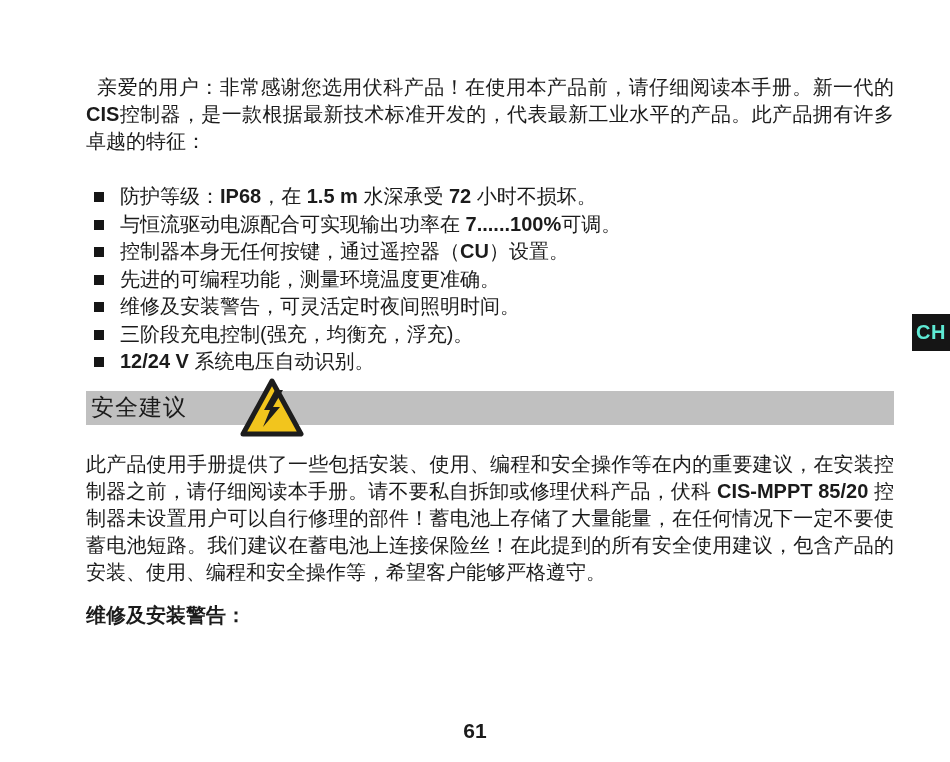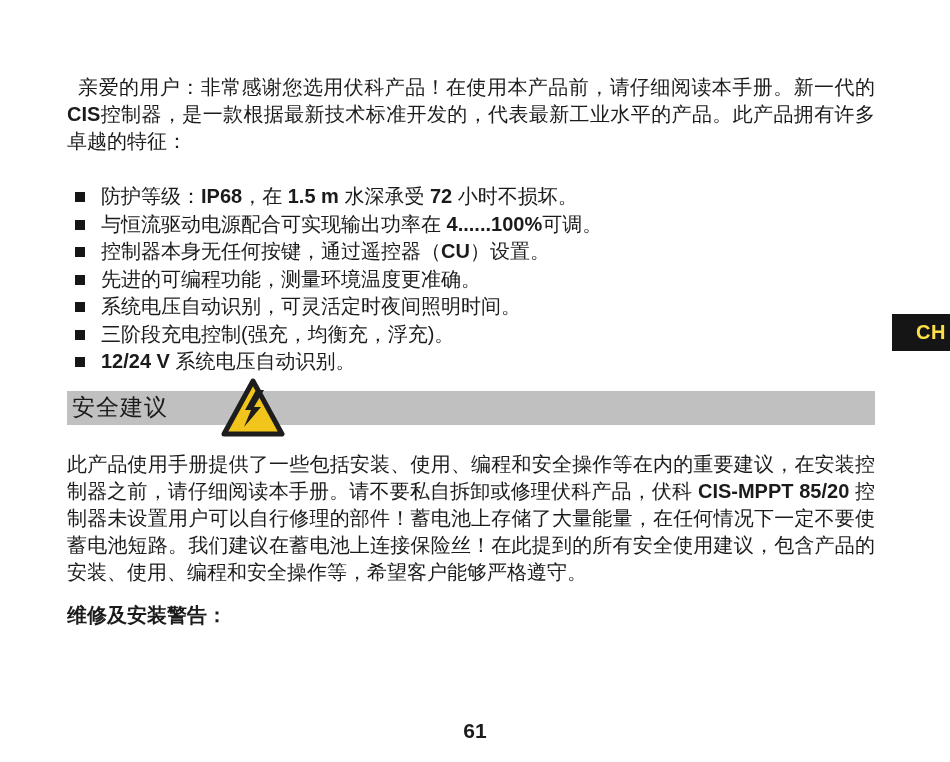--- a/index.html
+++ b/index.html
@@ -14,7 +14,7 @@
   .page { position: absolute; inset: 0; }
   .content {
     position: absolute;
-    left: 67px; top: 74px;
+    left: 86px; top: 74px;
     width: 808px;
   }
   p { margin: 0; font-size: 20px; line-height: 27px; text-align: justify; }

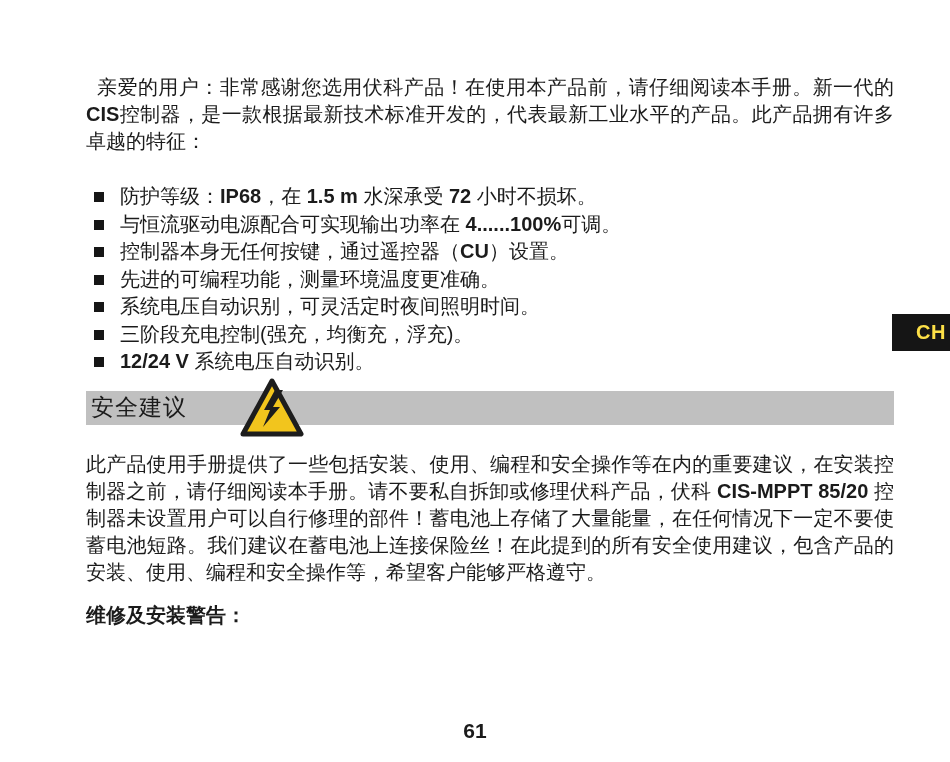--- a/index.html
+++ b/index.html
@@ -107,7 +107,7 @@
       </li>
       <li>
         <span class="bullet-square"></span>
-        <span>与恒流驱动电源配合可实现输出功率在 <b>4......100%</b>可调。</span>
+        <span>与恒流驱动电源配合可实现输出功率在 <b>7......100%</b>可调。</span>
       </li>
       <li>
         <span class="bullet-square"></span>

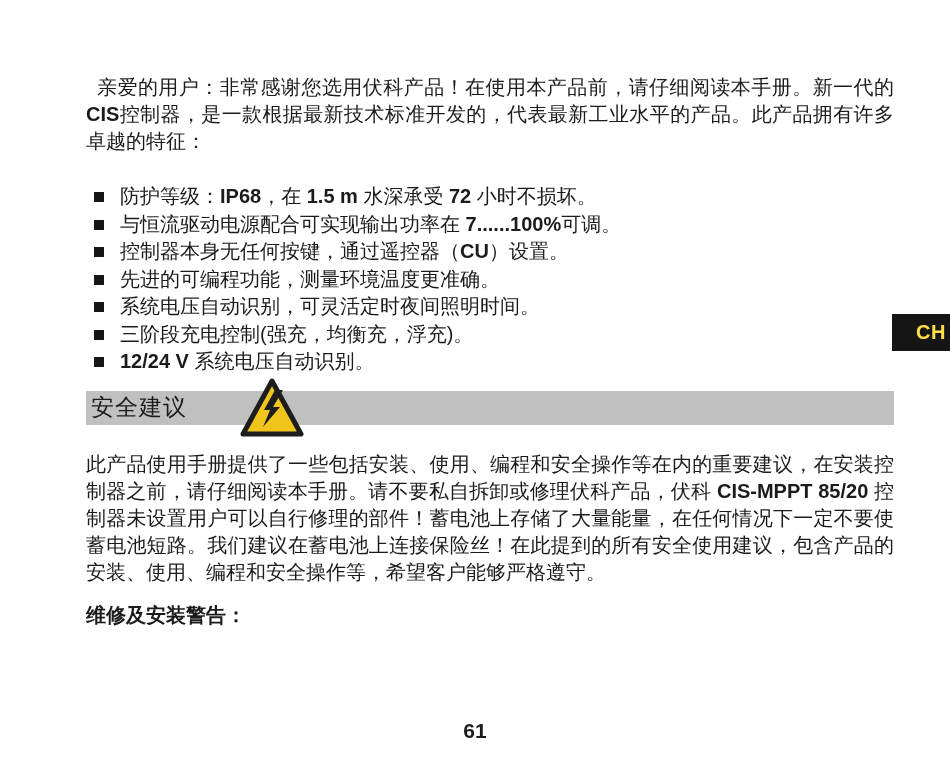--- a/index.html
+++ b/index.html
@@ -119,7 +119,7 @@
       </li>
       <li>
         <span class="bullet-square"></span>
-        <span>系统电压自动识别，可灵活定时夜间照明时间。</span>
+        <span>维修及安装警告，可灵活定时夜间照明时间。</span>
       </li>
       <li>
         <span class="bullet-square"></span>

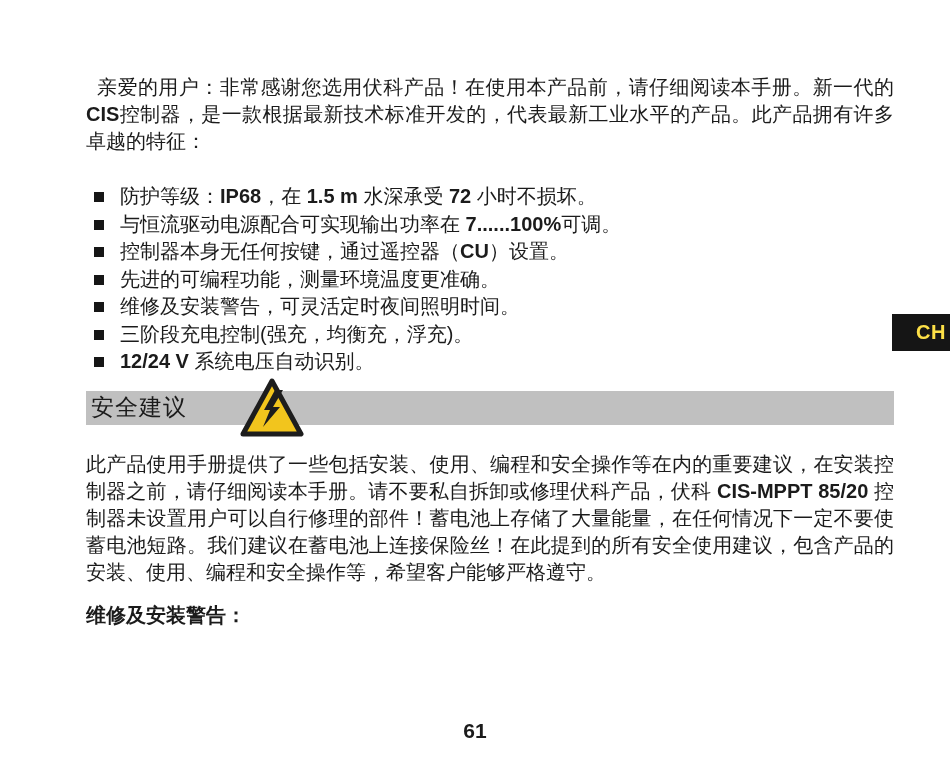--- a/index.html
+++ b/index.html
@@ -73,14 +73,13 @@
     right: 0; top: 314px;
     width: 38px; height: 37px;
     background: #151515;
-    color: #fde047;
+    color: #5eead4;
     font-size: 20px;
     font-weight: 700;
     display: flex;
     align-items: center;
     justify-content: center;
     letter-spacing: 0.5px;
-    padding-left: 20px;
   }
 
   .page-number {

